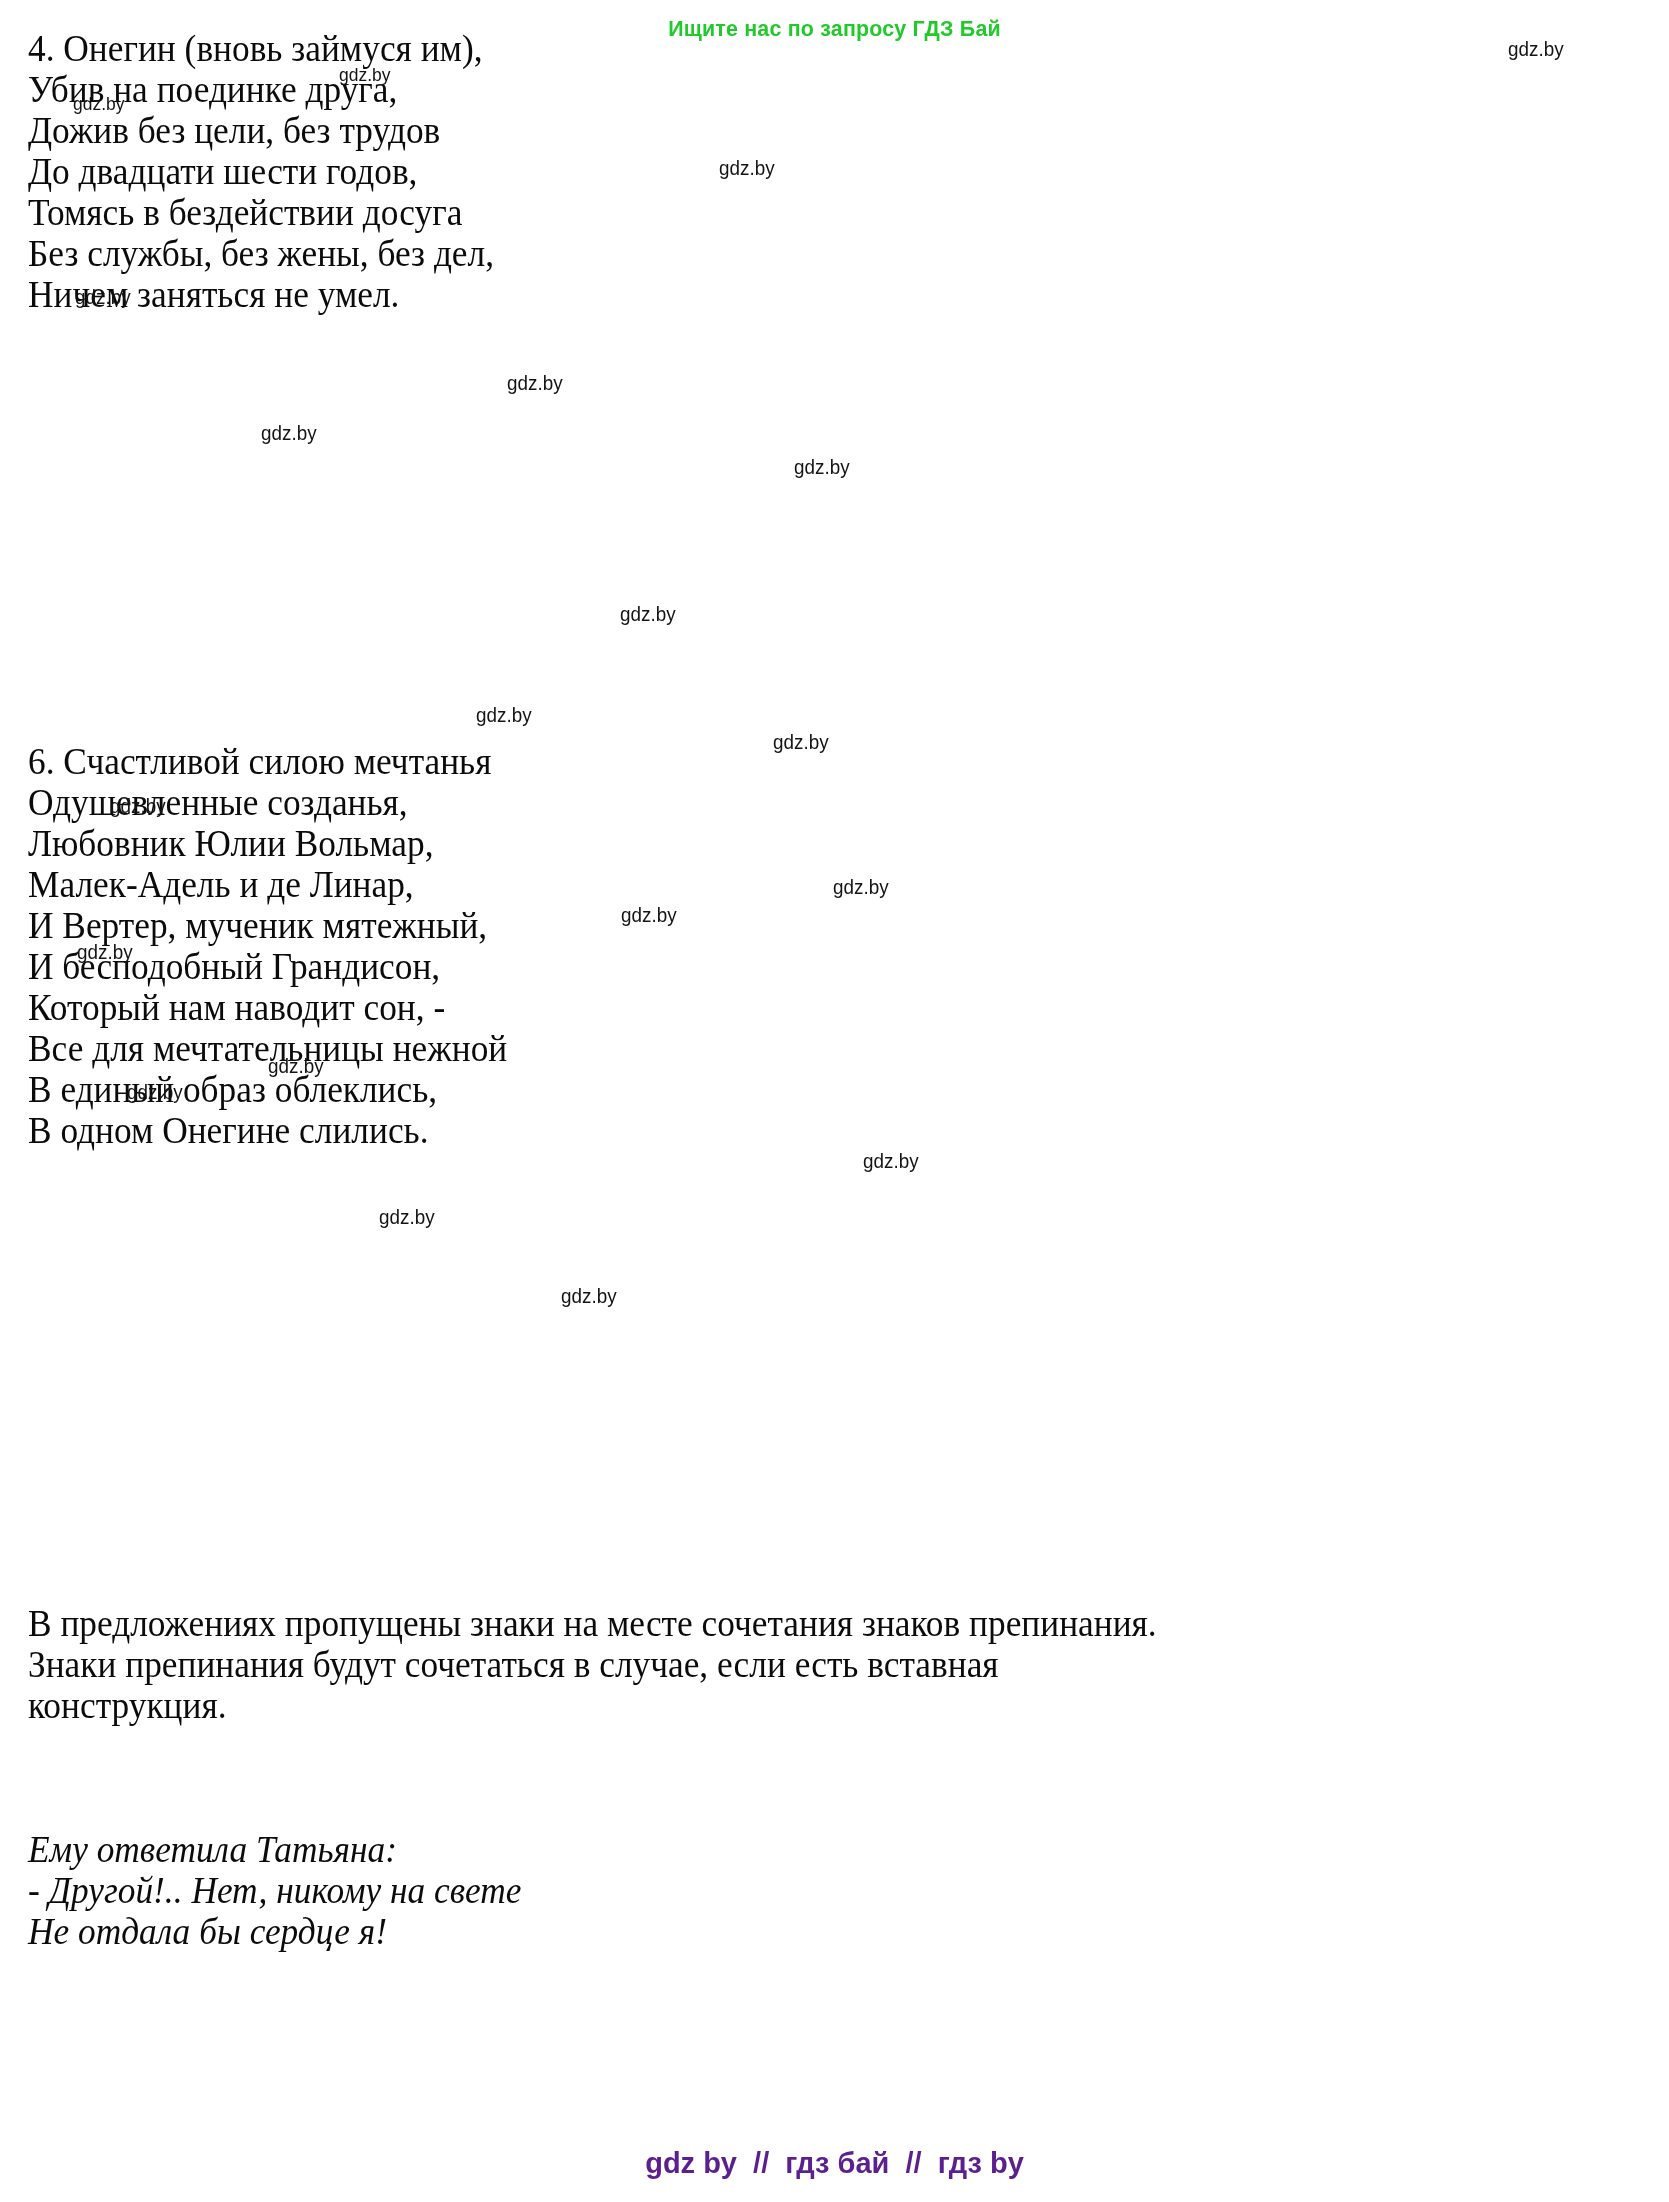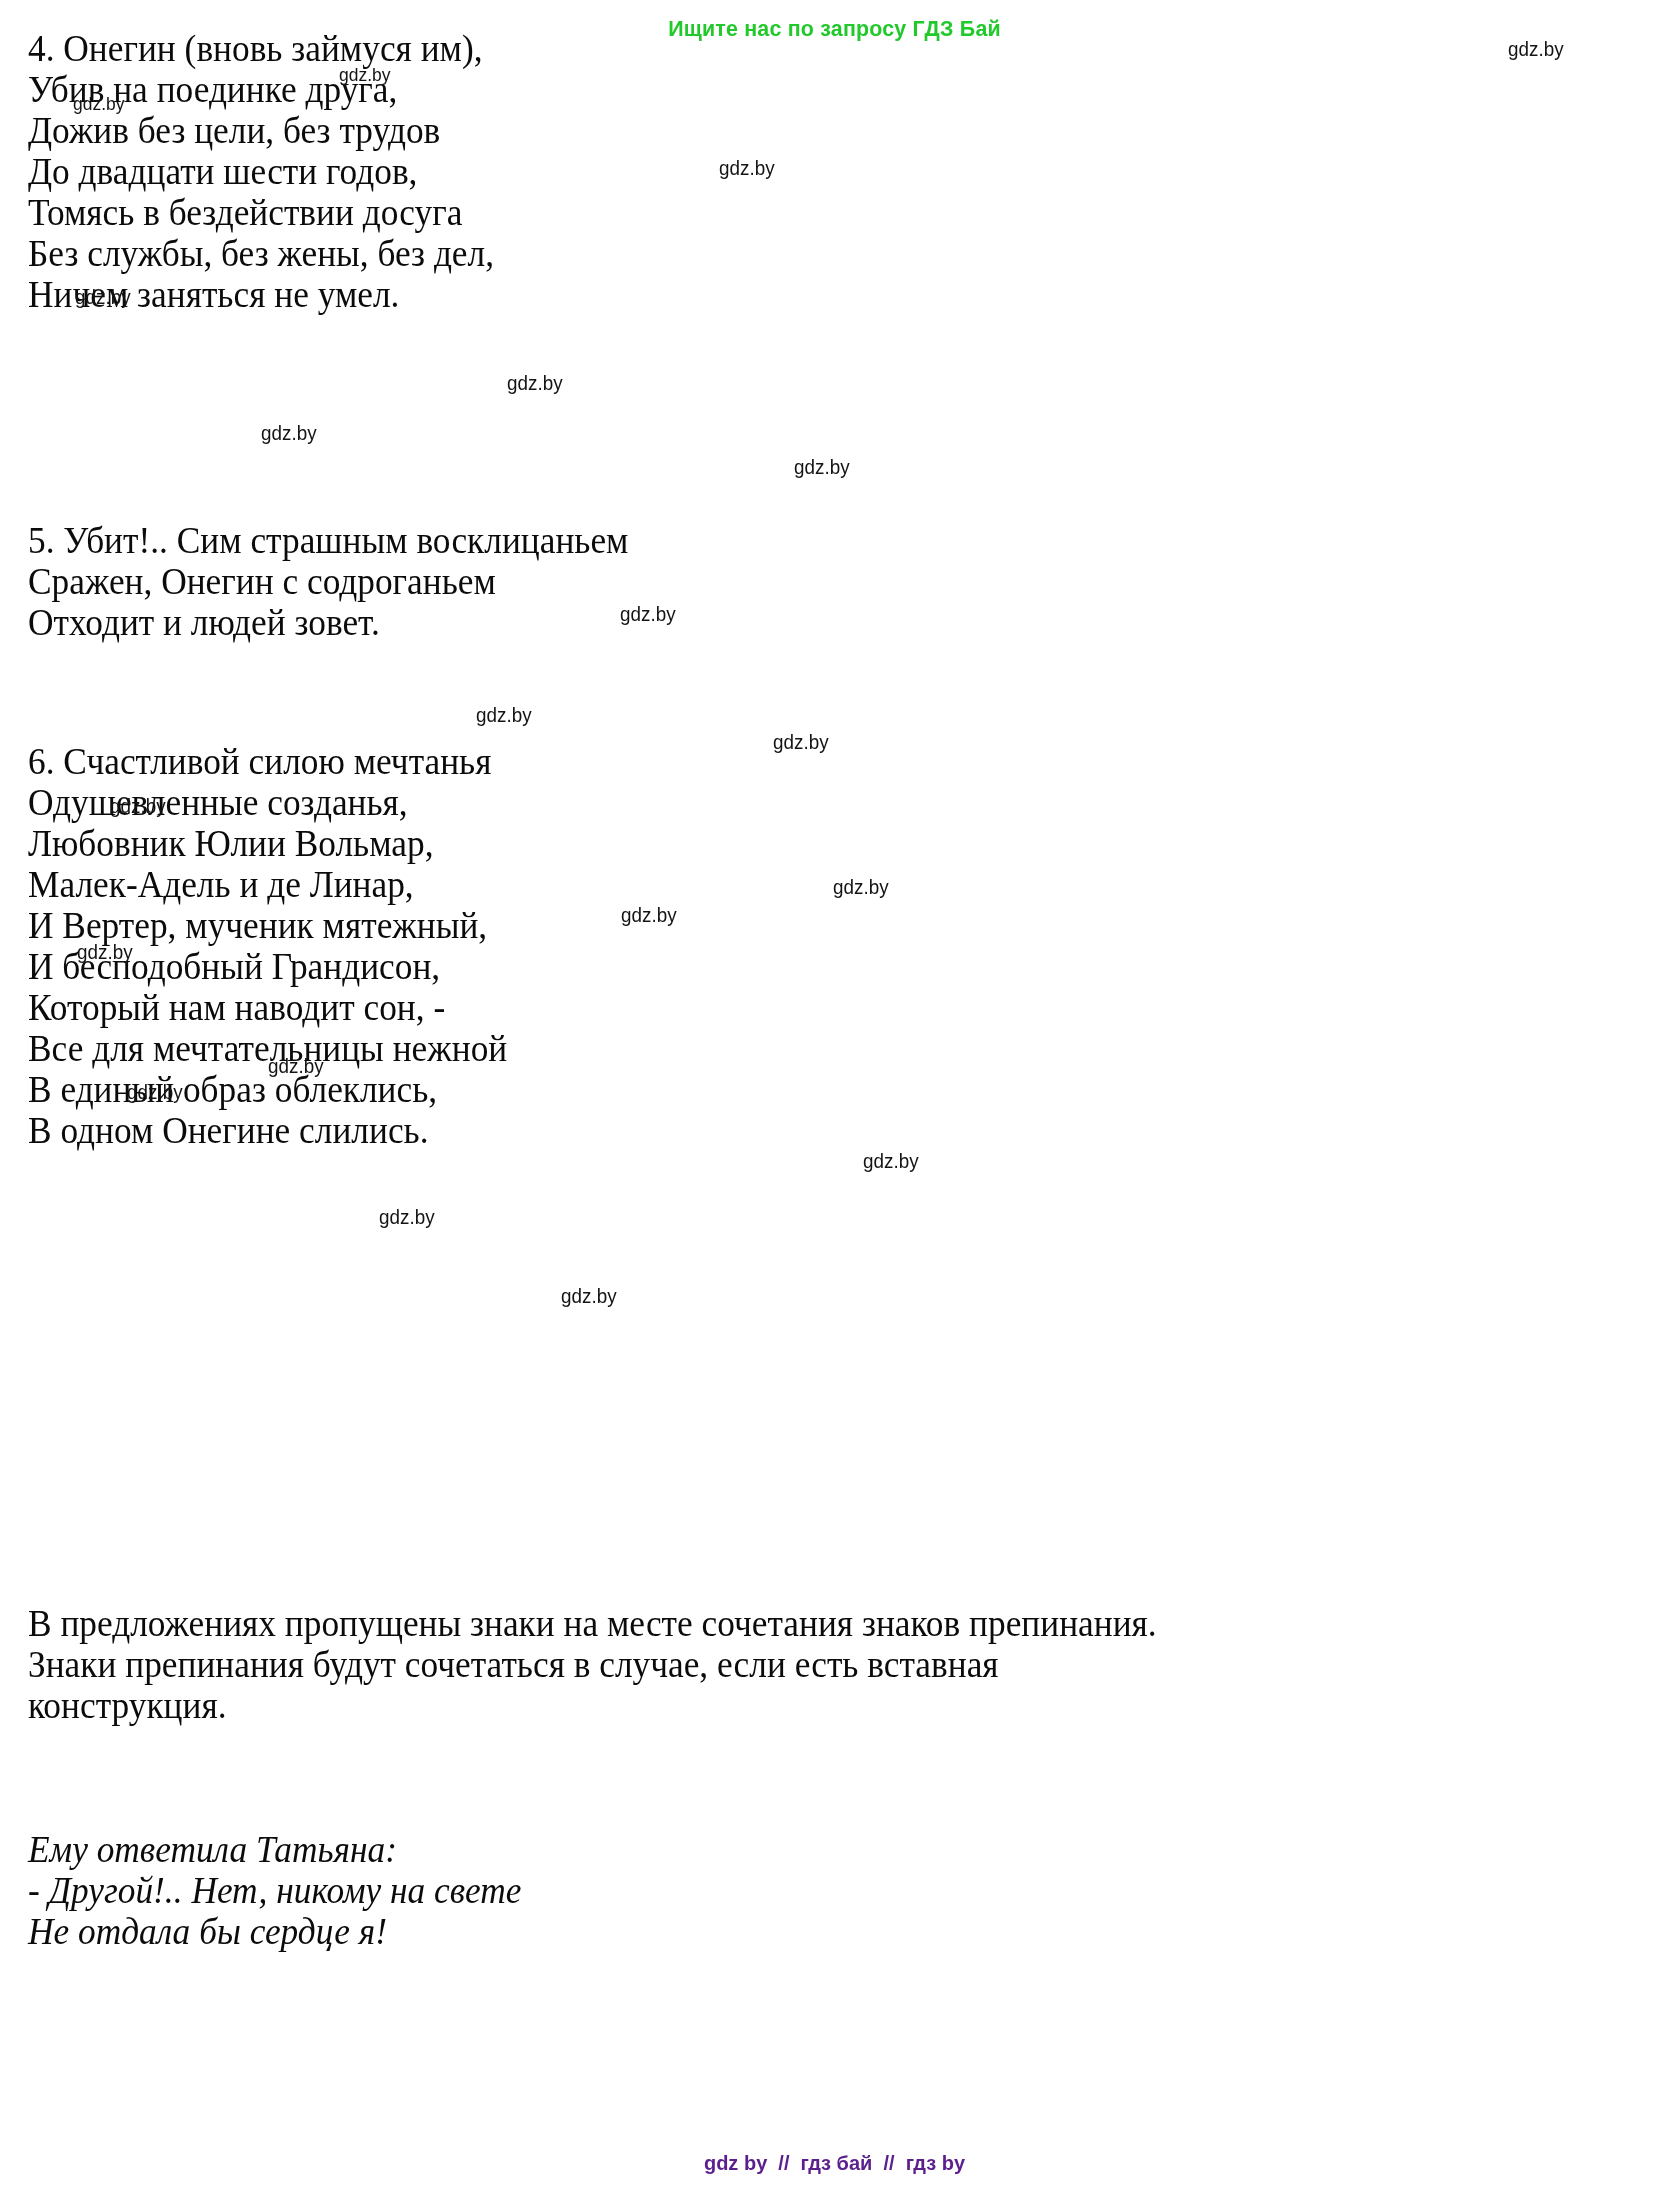--- a/index.html
+++ b/index.html
@@ -96,7 +96,6 @@
 <div class="doc">
 
 <div class="block" style="top: 28px;"><div class="line">4. Онегин (вновь займуся им),</div><div class="line">Убив на поединке друга,</div><div class="line">Дожив без цели, без трудов</div><div class="line">До двадцати шести годов,</div><div class="line">Томясь в бездействии досуга</div><div class="line">Без службы, без жены, без дел,</div><div class="line">Ничем заняться не умел.</div></div>
-    <div class="block" style="top: 520px;"><div class="line">5. Убит!.. Сим страшным восклицаньем</div><div class="line">Сражен, Онегин с содроганьем</div><div class="line">Отходит и людей зовет.</div></div>
     <div class="block" style="top: 741px;"><div class="line">6. Счастливой силою мечтанья</div><div class="line">Одушевленные созданья,</div><div class="line">Любовник Юлии Вольмар,</div><div class="line">Малек-Адель и де Линар,</div><div class="line">И Вертер, мученик мятежный,</div><div class="line">И бесподобный Грандисон,</div><div class="line">Который нам наводит сон, -</div><div class="line">Все для мечтательницы нежной</div><div class="line">В единый образ облеклись,</div><div class="line">В одном Онегине слились.</div></div>
     <div class="block" style="top: 1603px;"><div class="line">В предложениях пропущены знаки на месте сочетания знаков препинания.</div><div class="line">Знаки препинания будут сочетаться в случае, если есть вставная</div><div class="line">конструкция.</div></div>
     <div class="block" style="top: 1829px; font-style: italic;"><div class="line">Ему ответила Татьяна:</div><div class="line">- Другой!.. Нет, никому на свете</div><div class="line">Не отдала бы сердце я!</div></div>

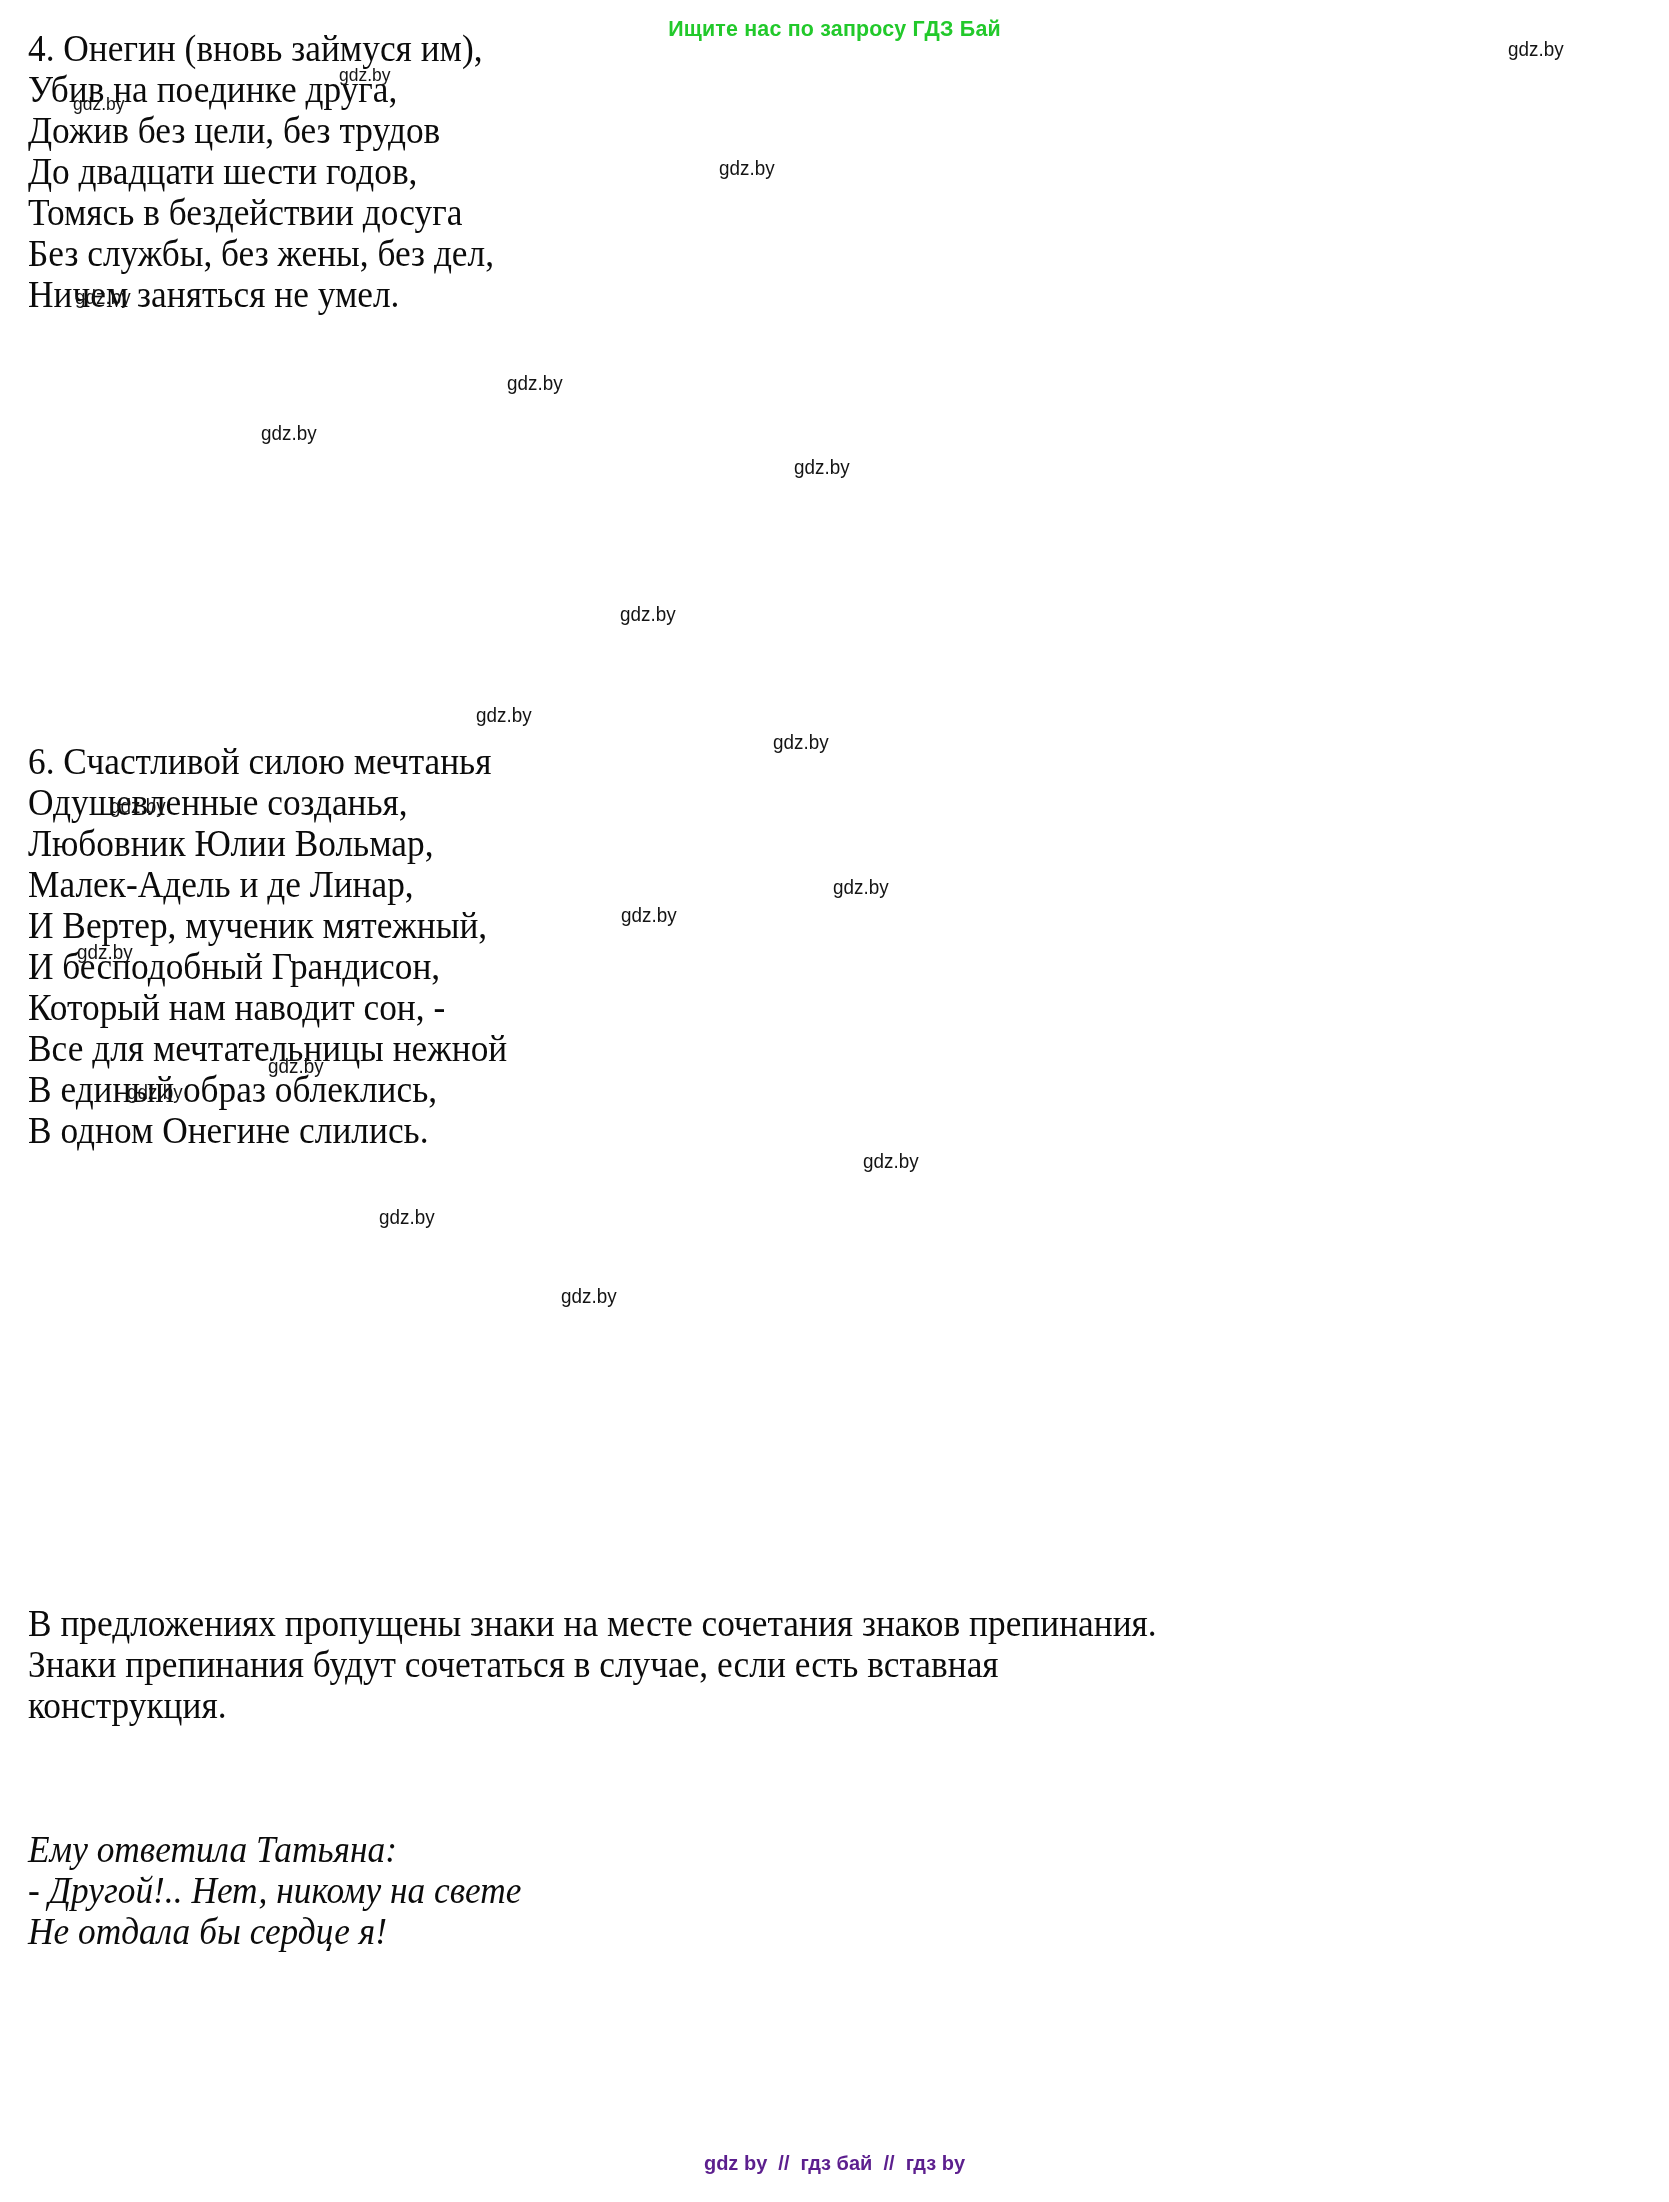--- a/index.html
+++ b/index.html
@@ -82,7 +82,7 @@
     text-align: center;
     font-family: "Liberation Sans", "DejaVu Sans", sans-serif;
     font-weight: bold;
-    font-size: 20px;
+    font-size: 29px;
     line-height: 26px;
     color: #5c1f8e;
     white-space: pre;

